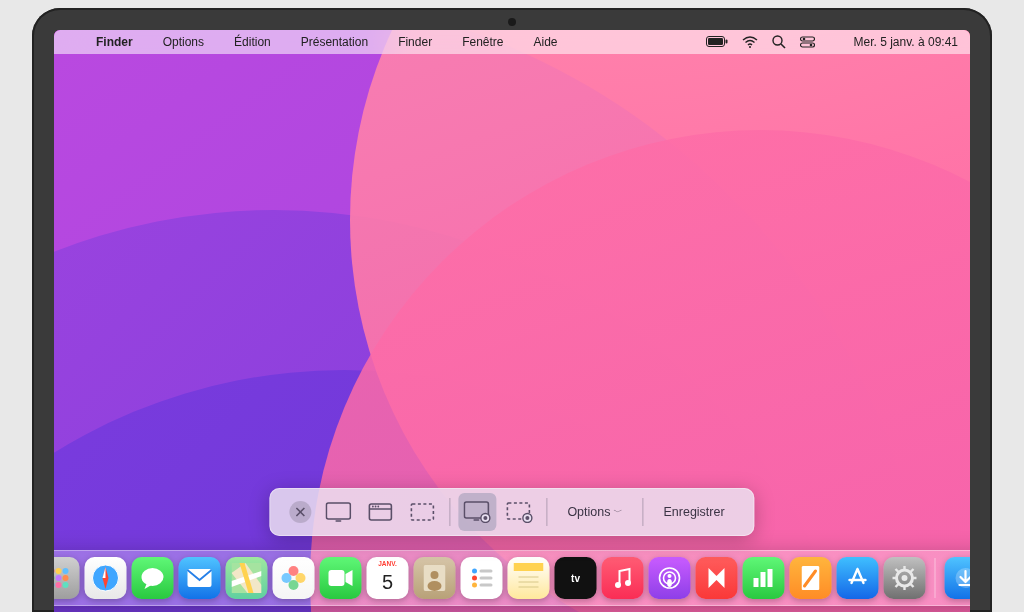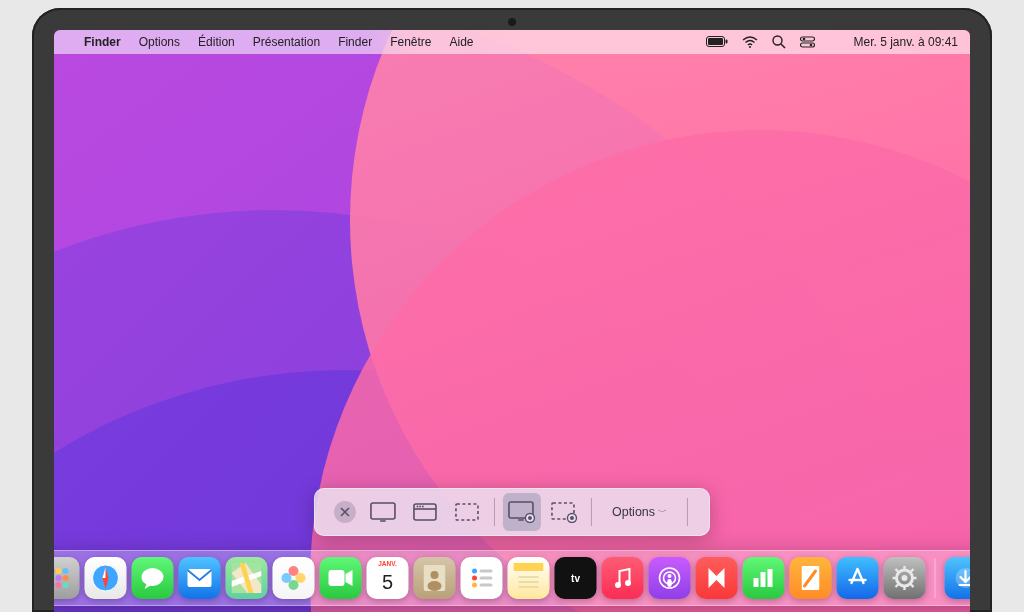--- a/index.html
+++ b/index.html
@@ -49,7 +49,7 @@
     padding:0 12px;
     z-index:10;
   }
-  .mb-left{display:flex;align-items:center;gap:18px;}
+  .mb-left{display:flex;align-items:center;gap:30px;}
   .mb-left .app{font-weight:700;}
   .mb-item{cursor:default;}
   .mb-right{margin-left:auto;display:flex;align-items:center;gap:14px;}

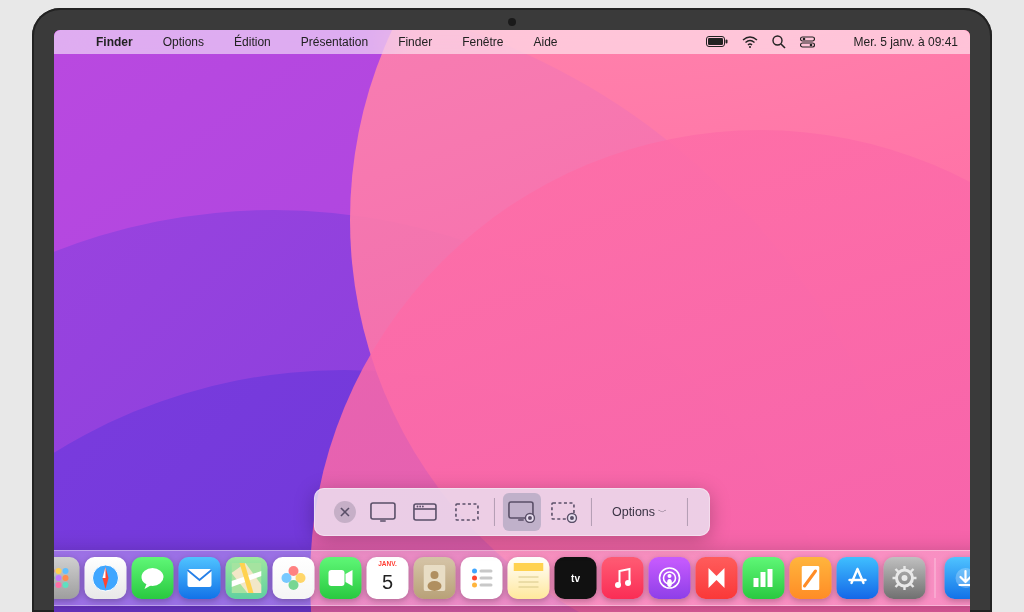--- a/index.html
+++ b/index.html
@@ -234,6 +234,9 @@
         <span class="chev">﹀</span>
       </div>
       <div class="tb-sep"></div>
+      <div class="tb-text">
+        <span>Enregistrer</span>
+      </div>
     </div>
 
     <div class="dock">

